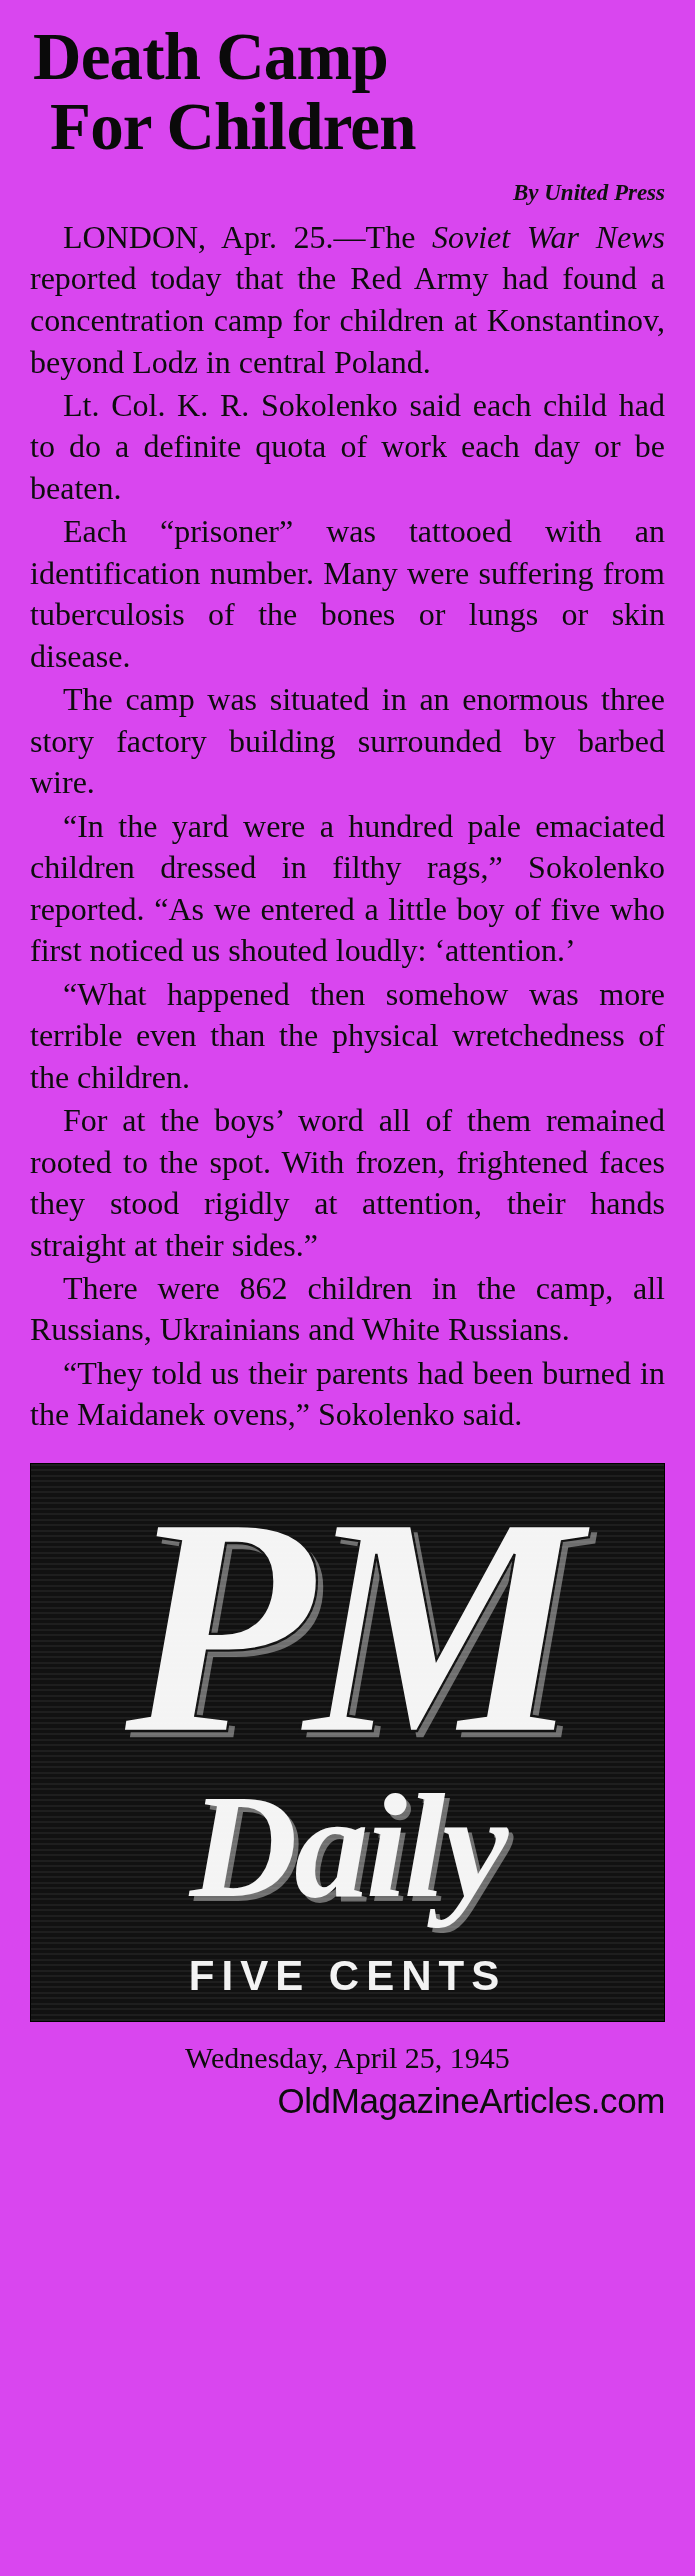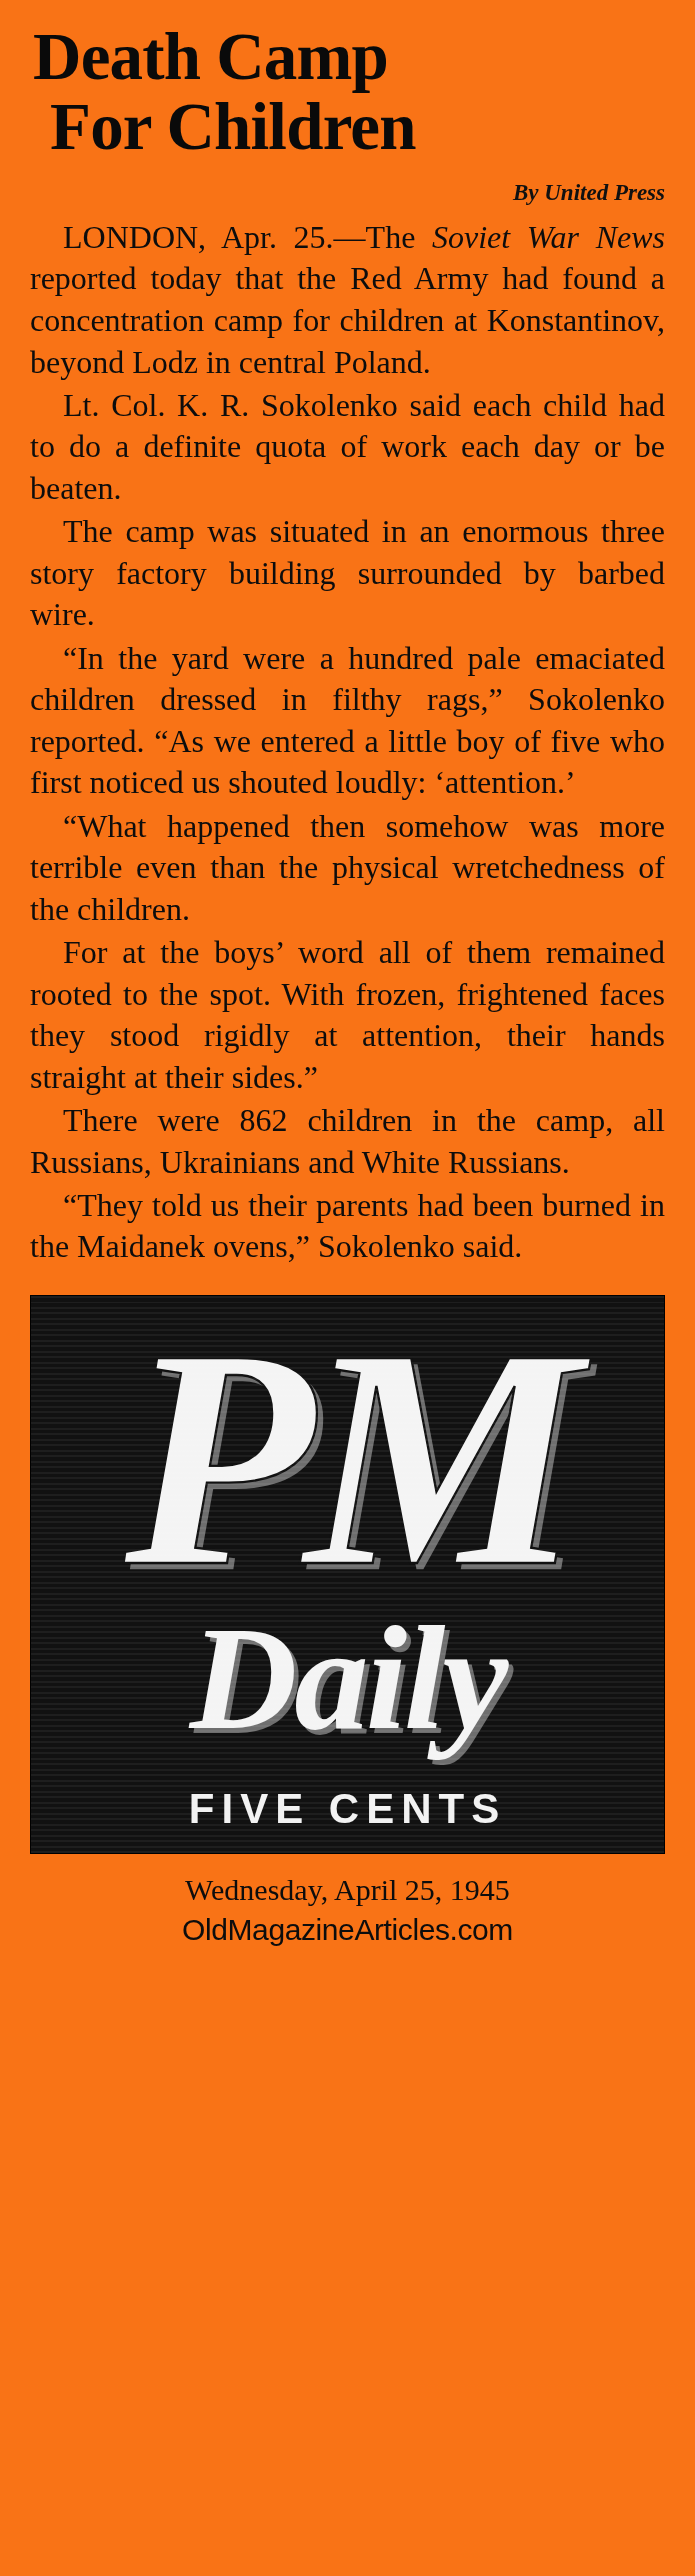--- a/index.html
+++ b/index.html
@@ -15,7 +15,7 @@
   .page {
     width: 695px;
     min-height: 2576px;
-    background: #f97316;
+    background: #d946ef;
     position: relative;
     box-sizing: border-box;
     padding: 23.5px 30px 7.8px 30px;

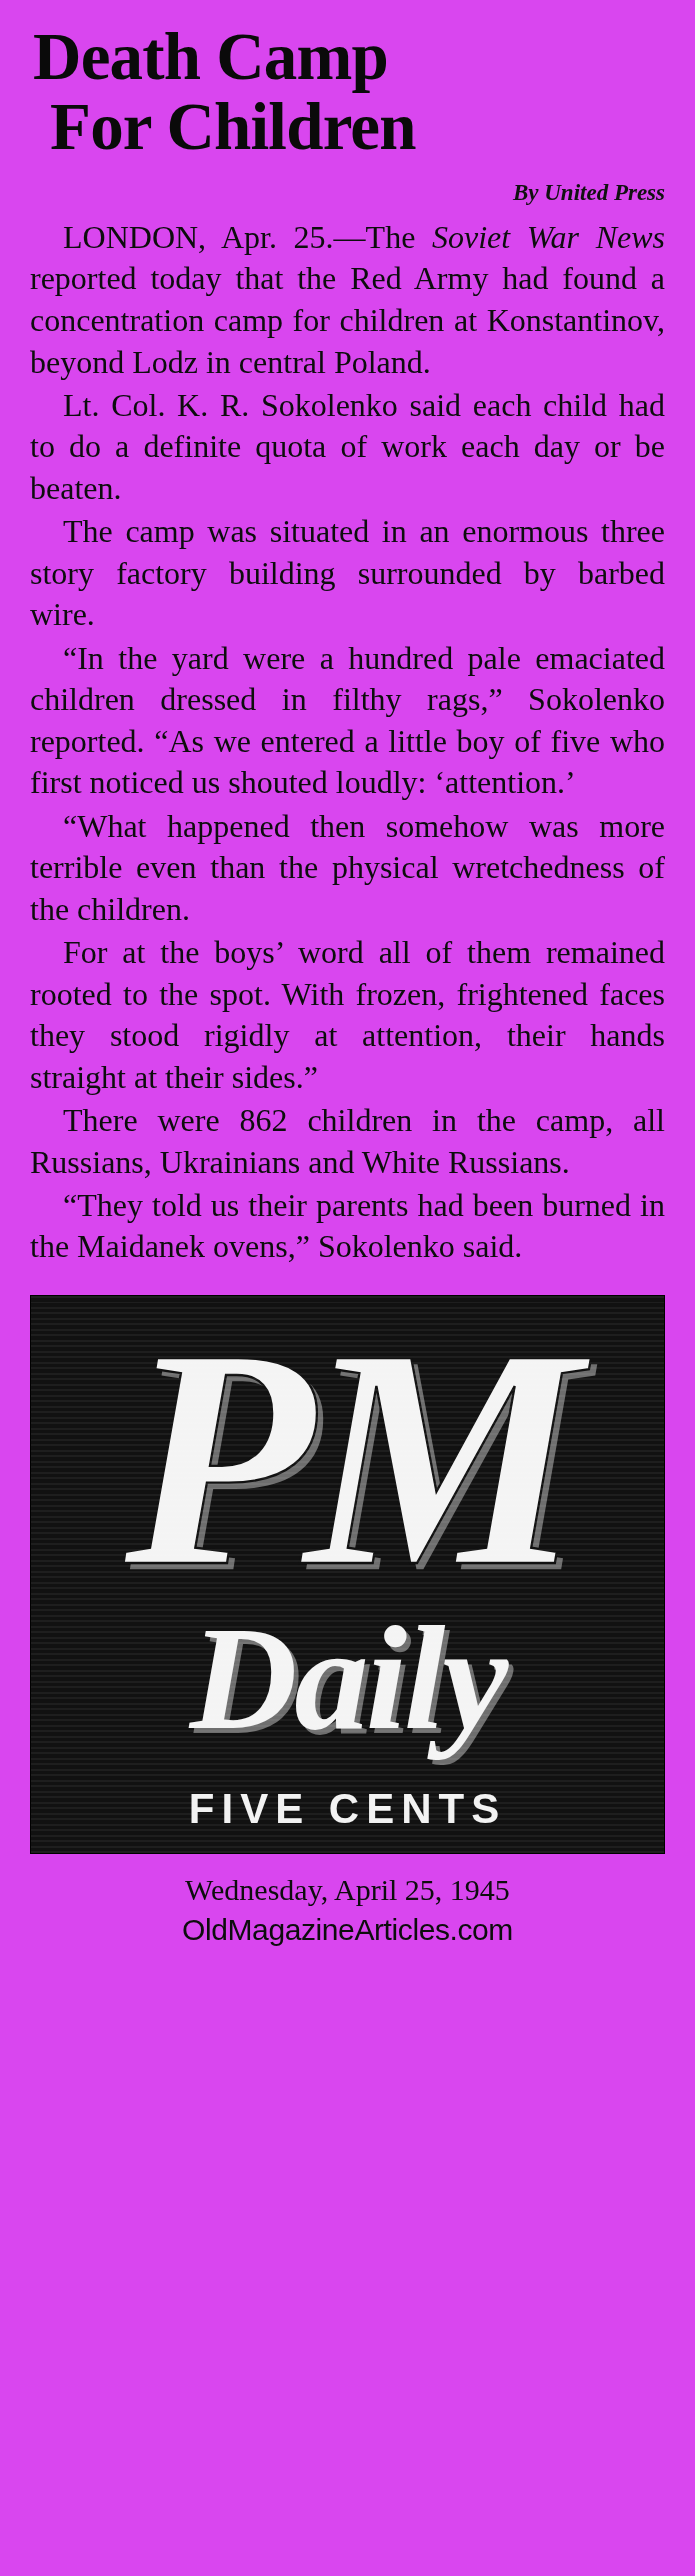--- a/index.html
+++ b/index.html
@@ -162,6 +162,7 @@
   <div class="article">
     <p>LONDON, Apr. 25.—The <i>Soviet War News</i> reported today that the Red Army had found a concentration camp for children at Konstantinov, beyond Lodz in central Poland.</p>
     <p>Lt. Col. K. R. Sokolenko said each child had to do a definite quota of work each day or be beaten.</p>
+    <p>Each “prisoner” was tattooed with an identification number. Many were suffering from tuberculosis of the bones or lungs or skin disease.</p>
     <p>The camp was situated in an enormous three story factory building surrounded by barbed wire.</p>
     <p>“In the yard were a hundred pale emaciated children dressed in filthy rags,” Sokolenko reported. “As we entered a little boy of five who first noticed us shouted loudly: ‘attention.’</p>
     <p>“What happened then somehow was more terrible even than the physical wretchedness of the children.</p>

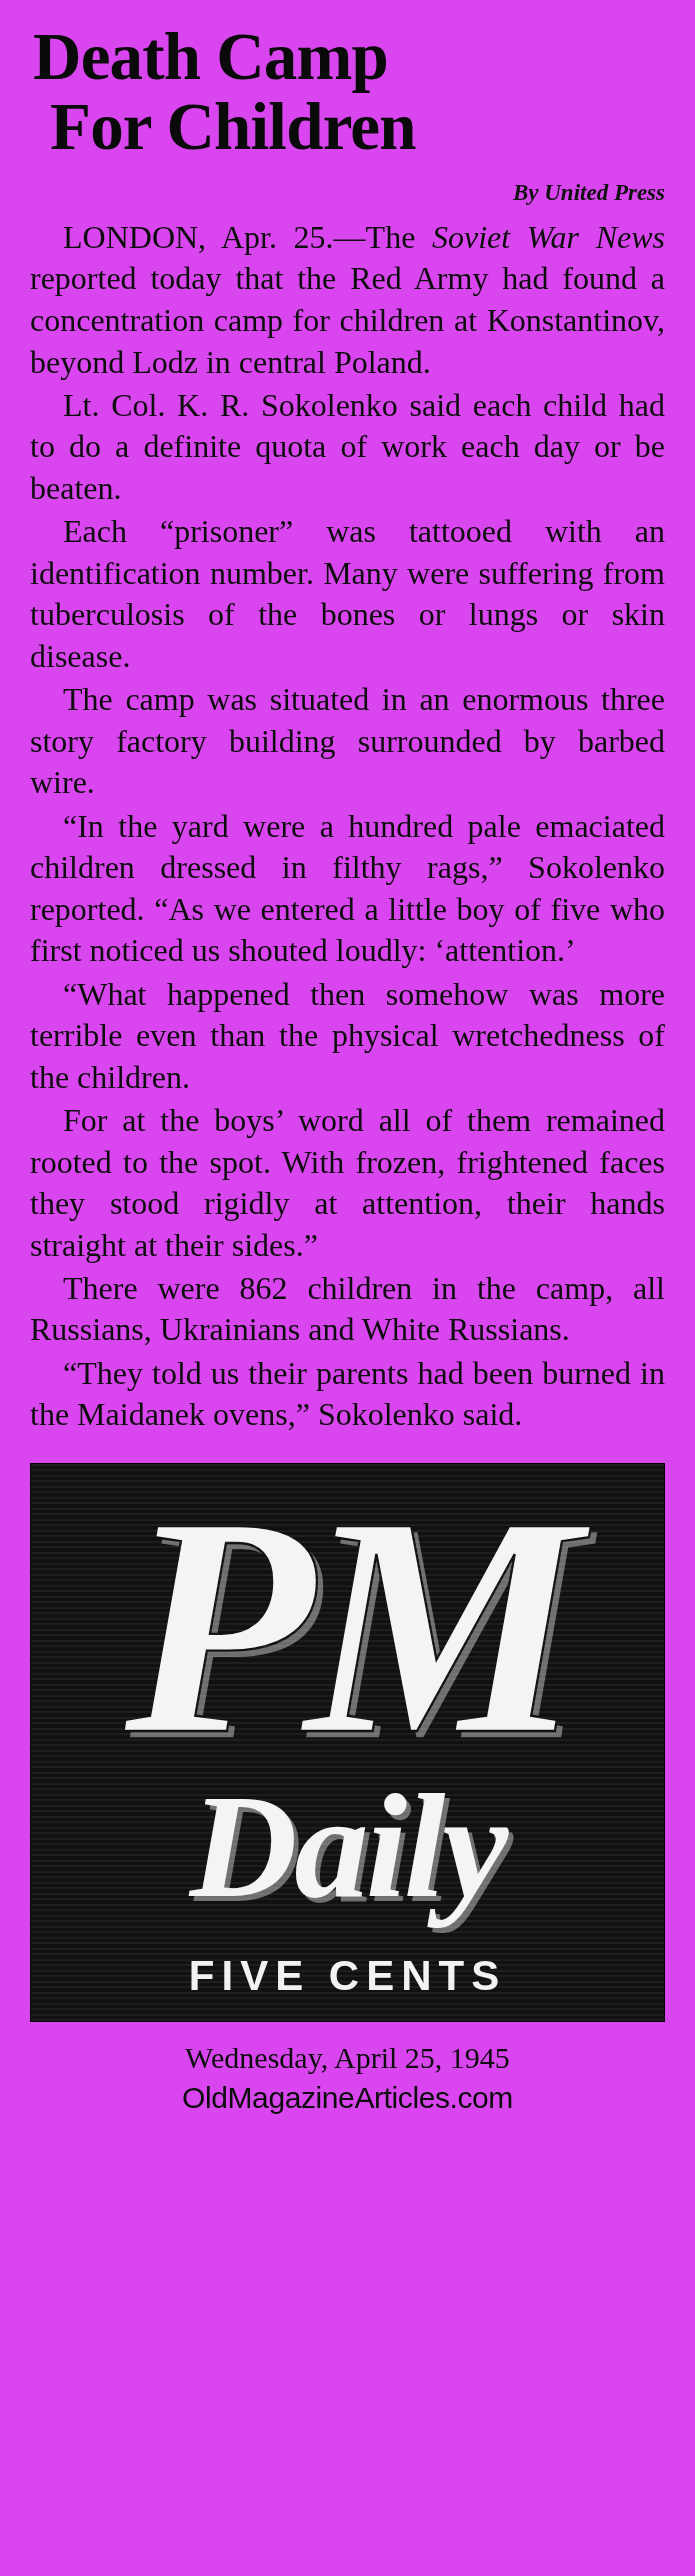--- a/index.html
+++ b/index.html
@@ -139,9 +139,9 @@
     color: #0d0d0d;
   }
   .site-line {
-    text-align: center;
+    text-align: right;
     font-family: "Liberation Sans", sans-serif;
-    font-size: 30px;
+    font-size: 35px;
     letter-spacing: -0.4px;
     color: #0d0d0d;
     margin: 4.7px 0 14px 0;

